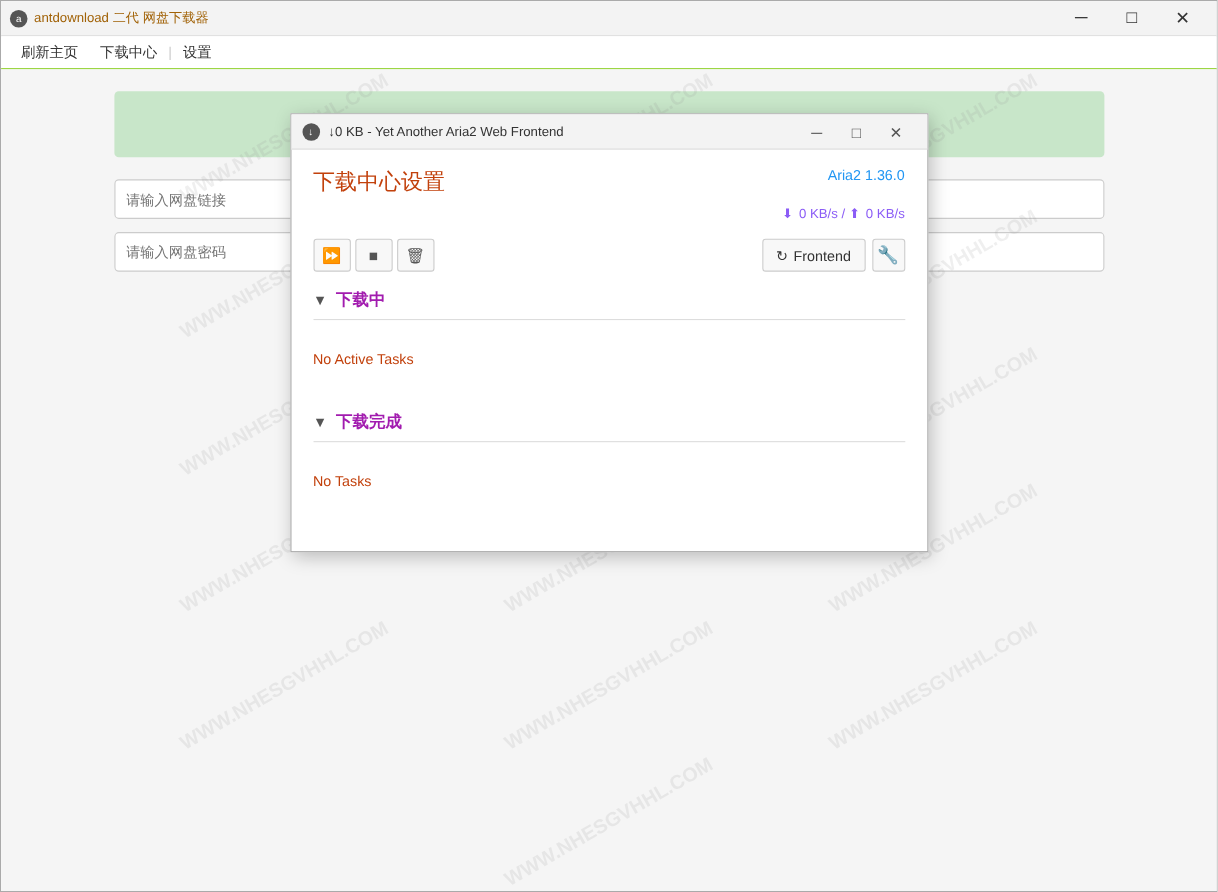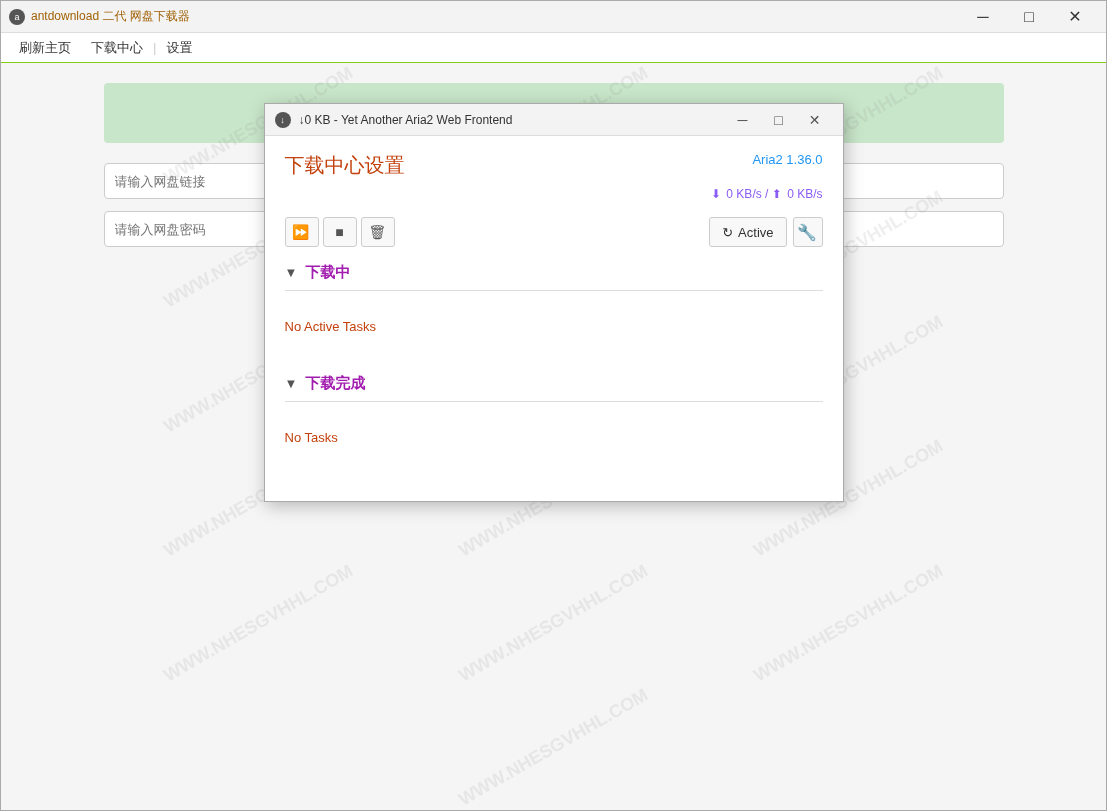--- a/index.html
+++ b/index.html
@@ -432,7 +432,7 @@
             <div class="toolbar-right">
               <button class="refresh-btn">
                 <span>↻</span>
-                <span>Active</span>
+                <span>Frontend</span>
               </button>
               <button class="settings-btn">🔧</button>
             </div>

